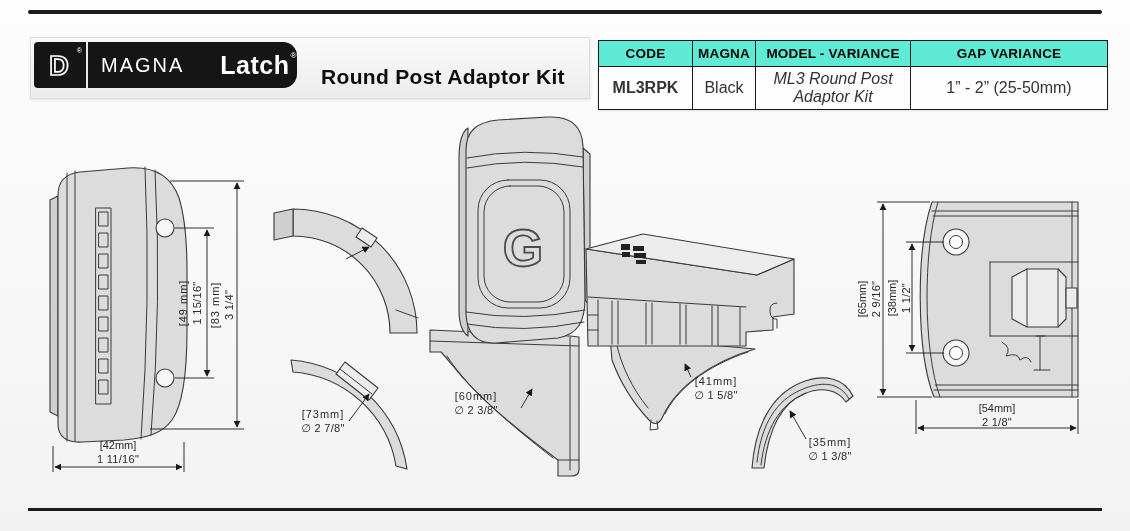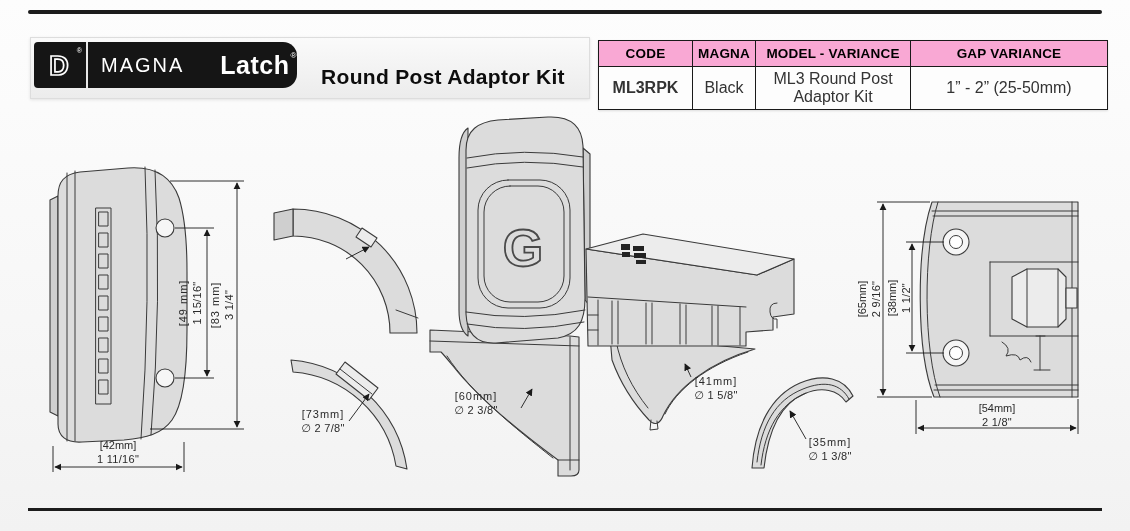--- a/index.html
+++ b/index.html
@@ -30,7 +30,7 @@
   
   table.spec{position:absolute;left:598px;top:40px;border-collapse:collapse;background:#fdfdfd;
         table-layout:fixed;box-shadow:0 1px 2px rgba(0,0,0,.12);}
-  table.spec th{background:#f9a8d4;border:1.5px solid #1a1a1a;color:#000;font-size:13.5px;
+  table.spec th{background:#5eead4;border:1.5px solid #1a1a1a;color:#000;font-size:13.5px;
         font-weight:bold;padding:5px 4px;letter-spacing:.2px;}
   table.spec td{border:1.5px solid #1a1a1a;text-align:center;vertical-align:middle;
         font-size:16px;color:#333;height:40px;padding:1px 3px;line-height:1.15;}

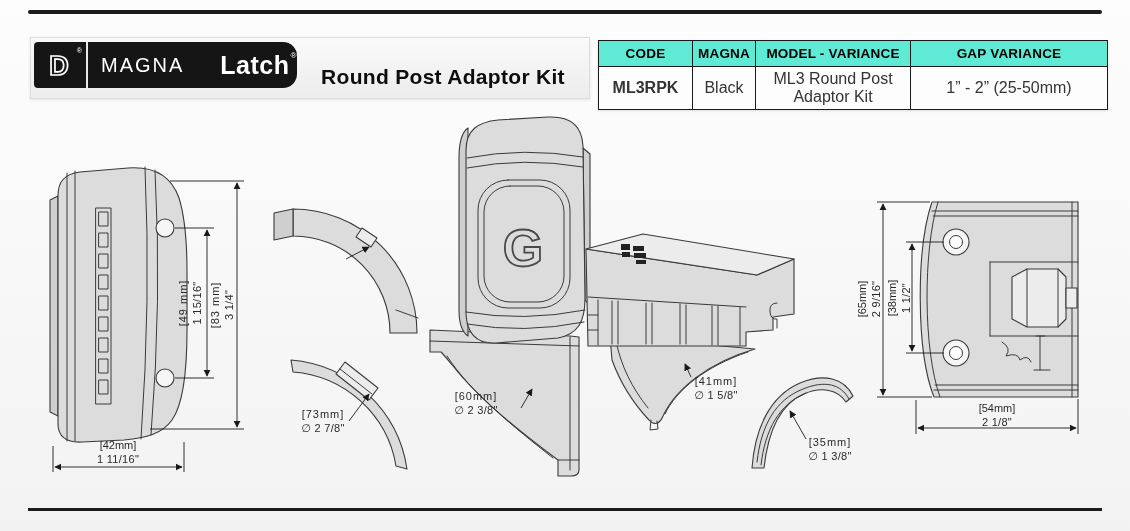--- a/index.html
+++ b/index.html
@@ -35,7 +35,7 @@
   table.spec td{border:1.5px solid #1a1a1a;text-align:center;vertical-align:middle;
         font-size:16px;color:#333;height:40px;padding:1px 3px;line-height:1.15;}
   td.cell-code{font-weight:bold;color:#222;}
-  td.cell-model{font-size:15px;}
+  td.cell-model{font-size:15px;font-style:italic;}
 
   
   .lbl,.vlbl{position:absolute;font-size:11px;color:#2a2a2a;text-align:center;line-height:1.3;

